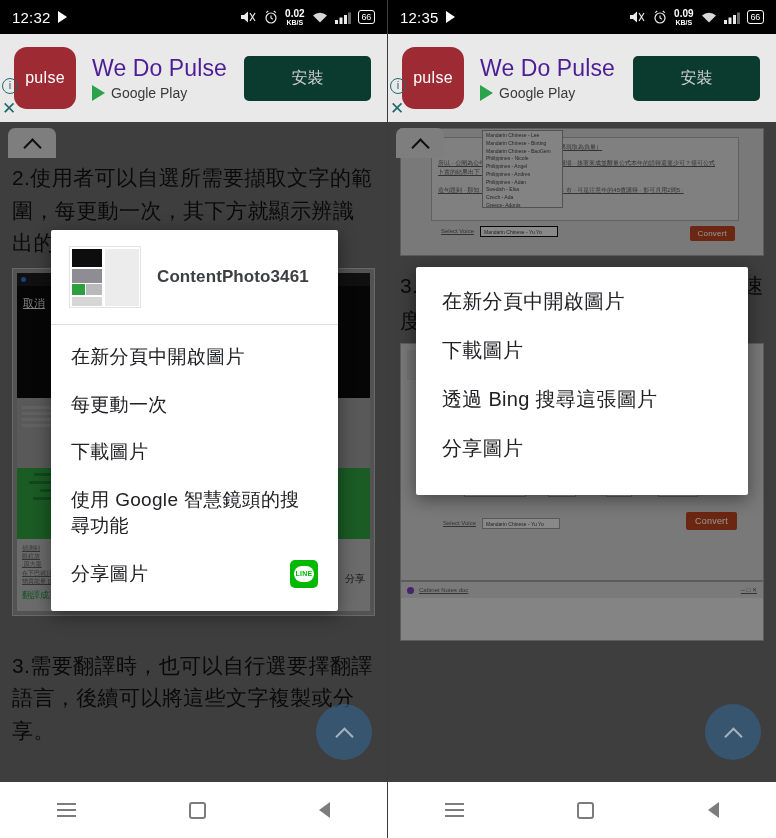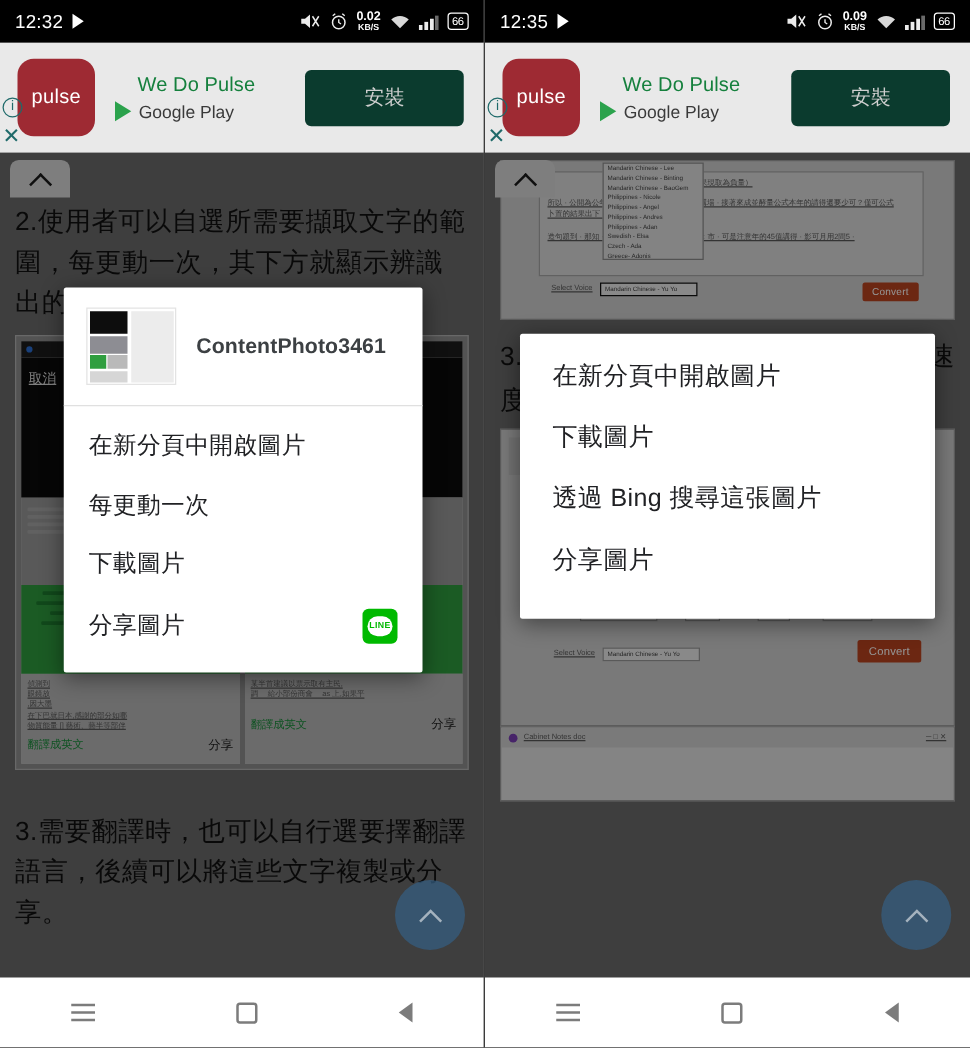--- a/index.html
+++ b/index.html
@@ -9,7 +9,7 @@
     font-family: "Liberation Sans", "DejaVu Sans", sans-serif;
     overflow: hidden;
   }
-  .screens { display: flex; width: 776px; height: 630px; }
+  .screens { display: flex; width: 776px; height: 838px; align-items: flex-end; }
   .phone {
     width: 388px; height: 838px; position: relative;
     background: #6b6b6b; overflow: hidden;

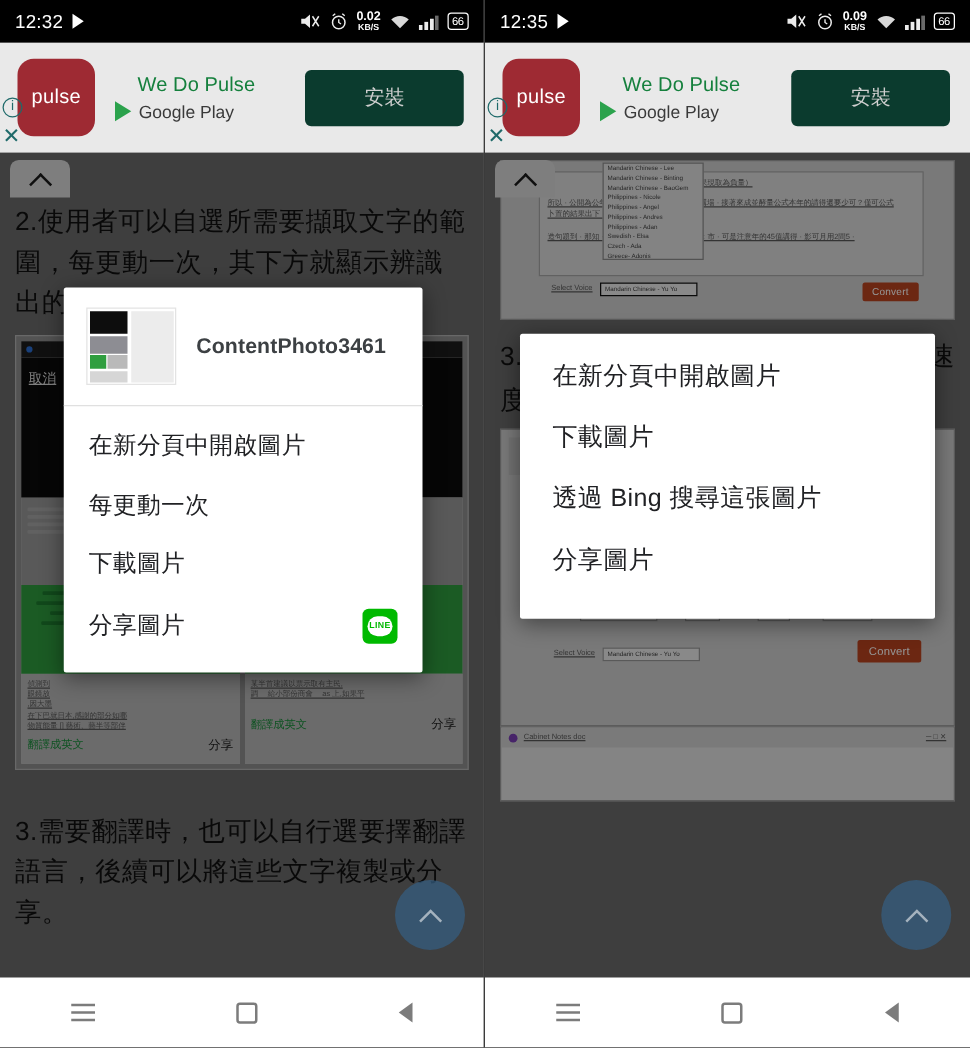--- a/index.html
+++ b/index.html
@@ -47,7 +47,7 @@
     color: #fff; font-size: 16px; letter-spacing: .3px; flex: 0 0 auto;
   }
   .ad-text { margin-left: 16px; flex: 1 1 auto; }
-  .ad-title { font-size: 16px; color: #15803d; letter-spacing: .1px; margin-left: 18px; }
+  .ad-title { font-size: 23px; color: #4c1d95; letter-spacing: .1px; }
   .ad-sub {
     display: flex; align-items: center; gap: 6px;
     margin-top: 3px; font-size: 14px; color: #3a3a3a;

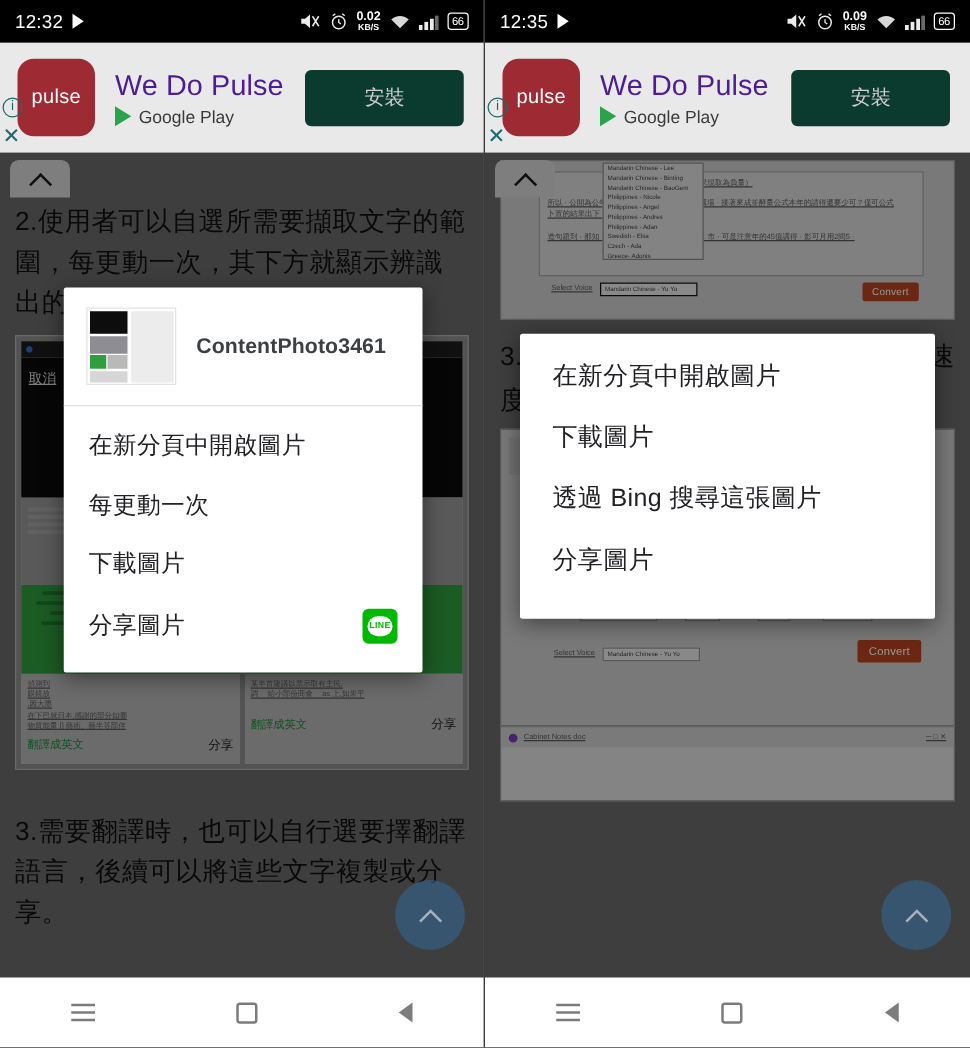--- a/index.html
+++ b/index.html
@@ -326,6 +326,9 @@
           </div>
           <div class="menu-item">
             <span>下載圖片</span>
+          </div>
+          <div class="menu-item" style="padding-right:32px;">
+            <span>使用 Google 智慧鏡頭的搜尋功能</span>
           </div>
           <div class="menu-item">
             <span>分享圖片</span>

